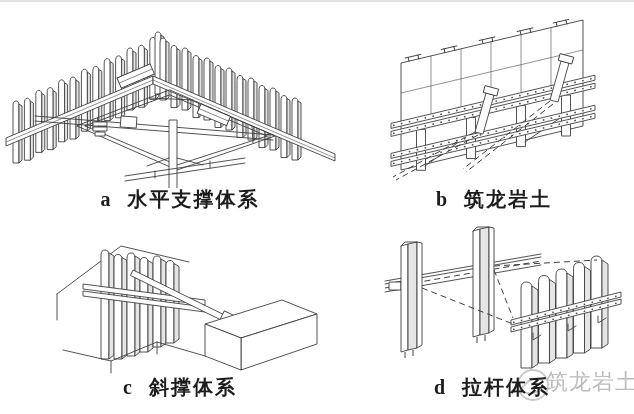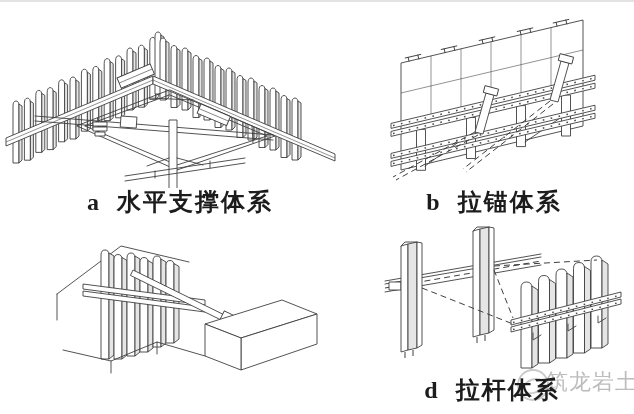--- a/index.html
+++ b/index.html
@@ -7,7 +7,7 @@
           font-family:"Liberation Serif","DejaVu Serif",serif;}
   .topline{position:absolute;left:0;top:0;width:100%;height:2px;background:#e3e3e3;}
   .fig{position:absolute;}
-  .cap{position:absolute;font-size:24px;font-weight:600;color:#1c1c1c;text-align:center;
+  .cap{position:absolute;font-size:20px;font-weight:600;color:#1c1c1c;text-align:center;
        letter-spacing:2px;word-spacing:8px;white-space:nowrap;z-index:3;}
   .wm{position:absolute;z-index:1;}
   .wmtext{position:absolute;left:546px;top:367px;font-size:22px;color:#bcbcbc;

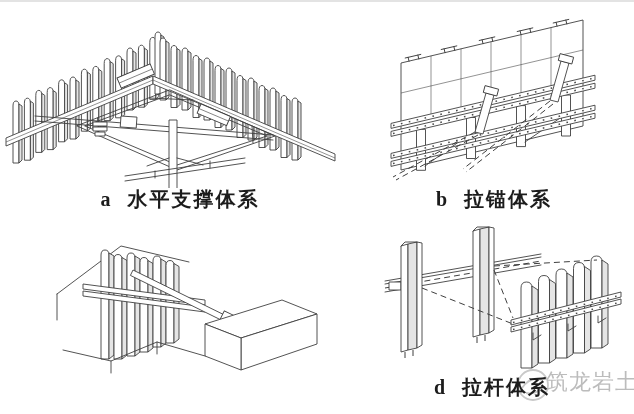--- a/index.html
+++ b/index.html
@@ -245,7 +245,7 @@
   </div>
 
   <div class="cap" style="left:75px;top:186px;width:210px;">a 水平支撑体系</div>
-  <div class="cap" style="left:404px;top:186px;width:180px;">b 拉锚体系</div>
+  <div class="cap" style="left:404px;top:186px;width:180px;">b 筑龙岩土</div>
   <div class="cap" style="left:402px;top:374px;width:180px;text-align:center;">d 拉杆体系</div>
 
   <div class="wm" style="left:512px;top:364px;">

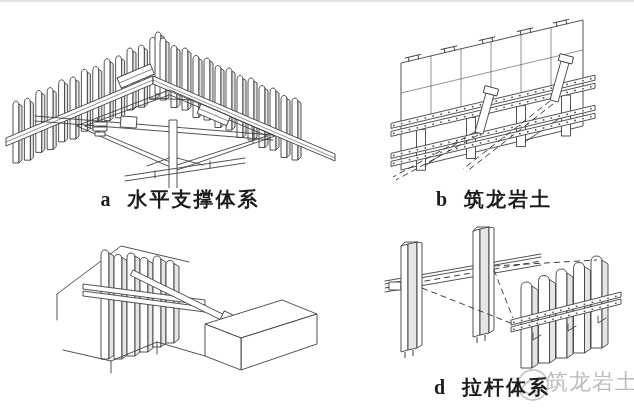--- a/index.html
+++ b/index.html
@@ -246,6 +246,7 @@
 
   <div class="cap" style="left:75px;top:186px;width:210px;">a 水平支撑体系</div>
   <div class="cap" style="left:404px;top:186px;width:180px;">b 筑龙岩土</div>
+  <div class="cap" style="left:75px;top:374px;width:210px;">c 斜撑体系</div>
   <div class="cap" style="left:402px;top:374px;width:180px;text-align:center;">d 拉杆体系</div>
 
   <div class="wm" style="left:512px;top:364px;">

